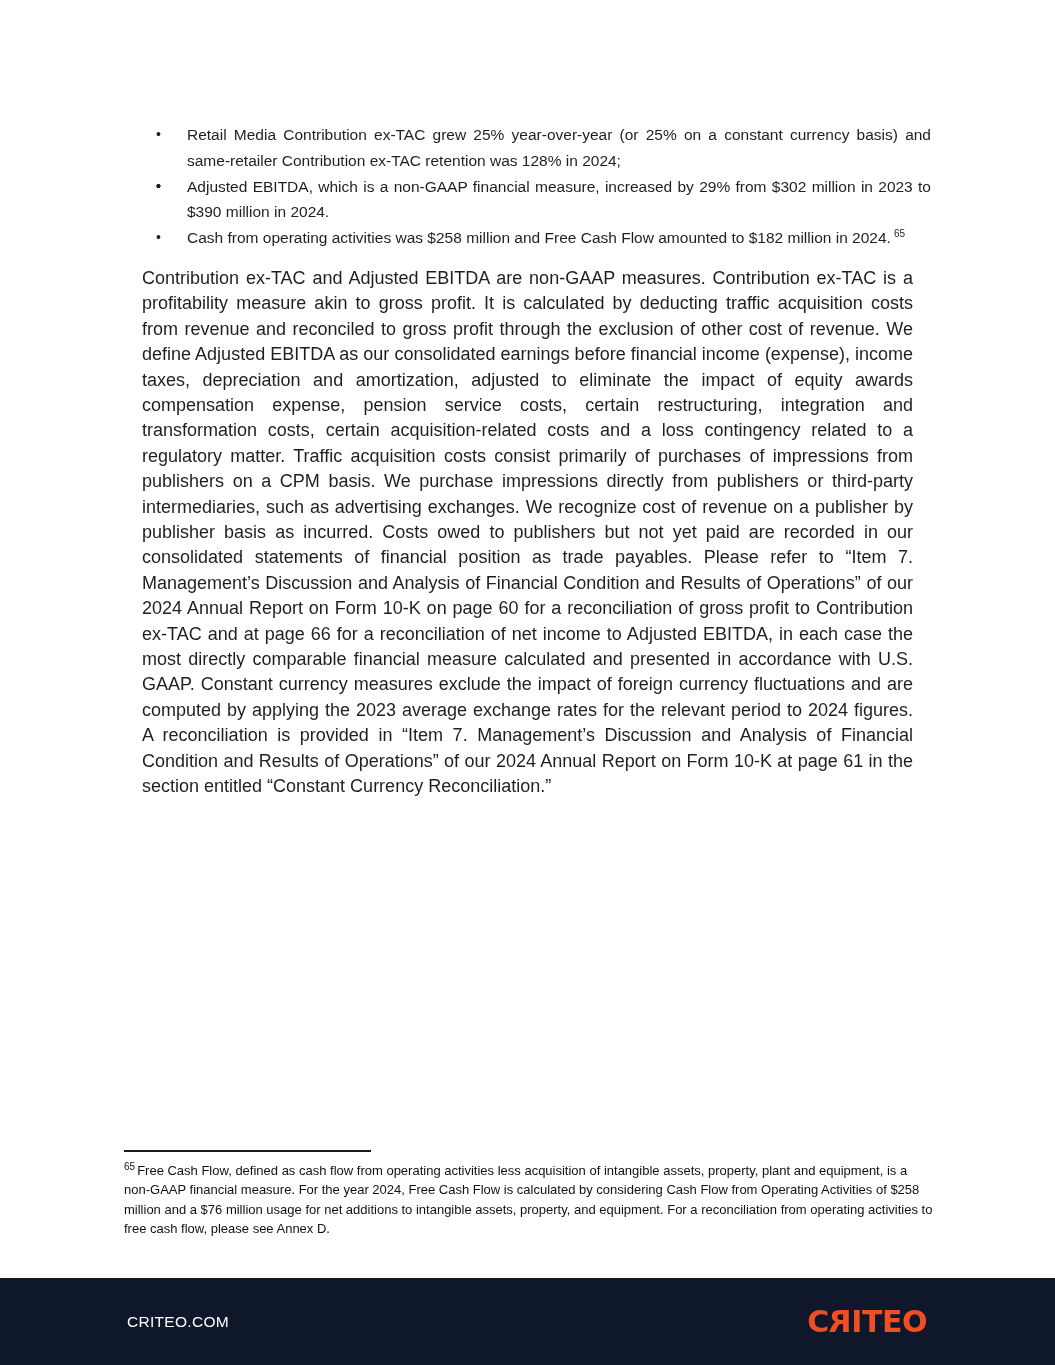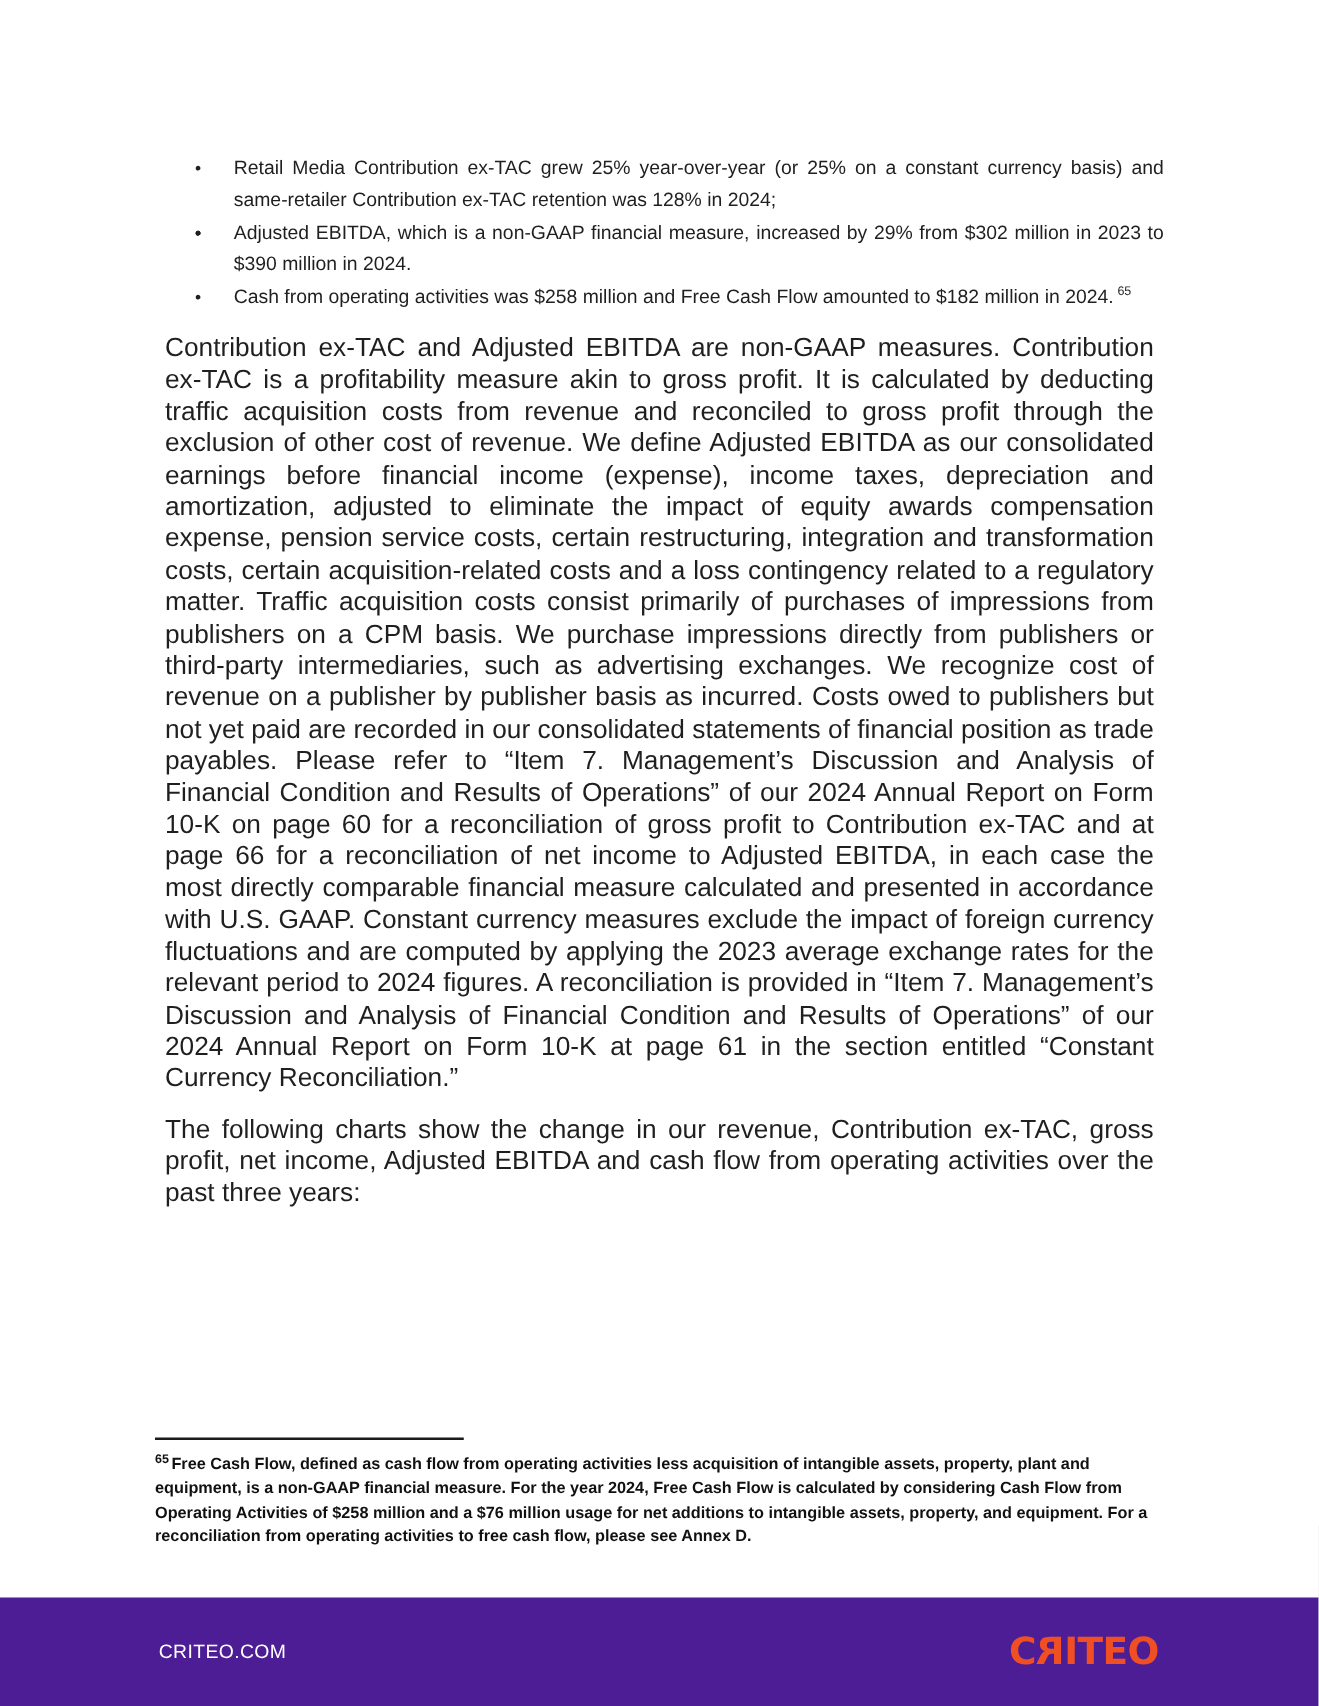--- a/index.html
+++ b/index.html
@@ -28,9 +28,9 @@
     font-size:14px;
   }
   .para {
-    margin:8px;
+    margin:18px;
     text-align:justify;
-    font-size:21px;
+    font-size:18px;
     line-height:25.4px;
   }
   .para1 { margin-top:15px; }

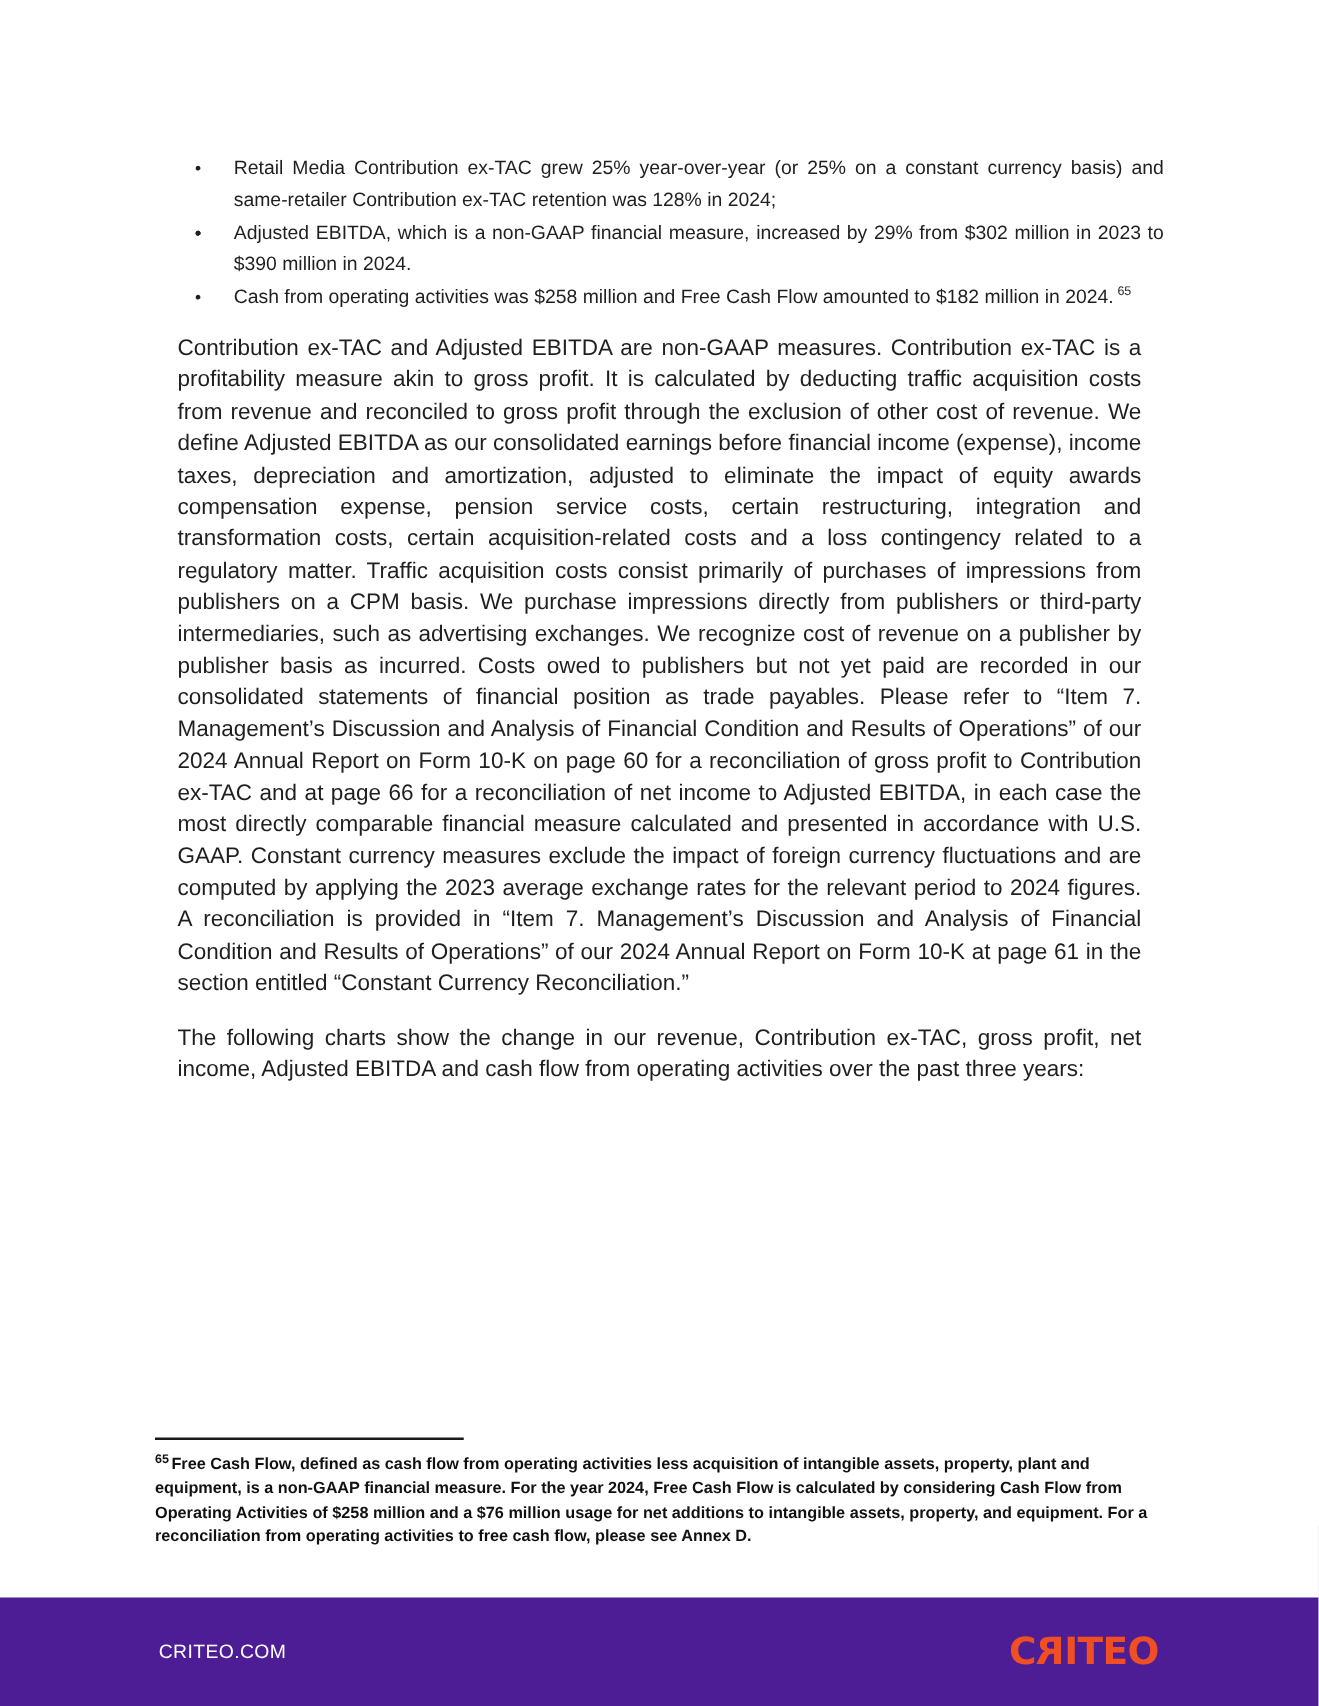--- a/index.html
+++ b/index.html
@@ -125,7 +125,6 @@
 
     <p class="para para1">Contribution ex-TAC and Adjusted EBITDA are non-GAAP measures. Contribution ex-TAC is a profitability measure akin to gross profit. It is calculated by deducting traffic acquisition costs from revenue and reconciled to gross profit through the exclusion of other cost of revenue. We define Adjusted EBITDA as our consolidated earnings before financial income (expense), income taxes, depreciation and amortization, adjusted to eliminate the impact of equity awards compensation expense, pension service costs, certain restructuring, integration and transformation costs, certain acquisition-related costs and a loss contingency related to a regulatory matter. Traffic acquisition costs consist primarily of purchases of impressions from publishers on a CPM basis. We purchase impressions directly from publishers or third-party intermediaries, such as advertising exchanges. We recognize cost of revenue on a publisher by publisher basis as incurred. Costs owed to publishers but not yet paid are recorded in our consolidated statements of financial position as trade payables. Please refer to “Item 7. Management’s Discussion and Analysis of Financial Condition and Results of Operations” of our 2024 Annual Report on Form 10-K on page 60 for a reconciliation of gross profit to Contribution ex-TAC and at page 66 for a reconciliation of net income to Adjusted EBITDA, in each case the most directly comparable financial measure calculated and presented in accordance with U.S. GAAP. Constant currency measures exclude the impact of foreign currency fluctuations and are computed by applying the 2023 average exchange rates for the relevant period to 2024 figures. A reconciliation is provided in “Item 7. Management’s Discussion and Analysis of Financial Condition and Results of Operations” of our 2024 Annual Report on Form 10-K at page 61 in the section entitled “Constant Currency Reconciliation.”</p>
 
-    <p class="para para2">The following charts show the change in our revenue, Contribution ex-TAC, gross profit, net income, Adjusted EBITDA and cash flow from operating activities over the past three years:</p>
 
   </div>
 

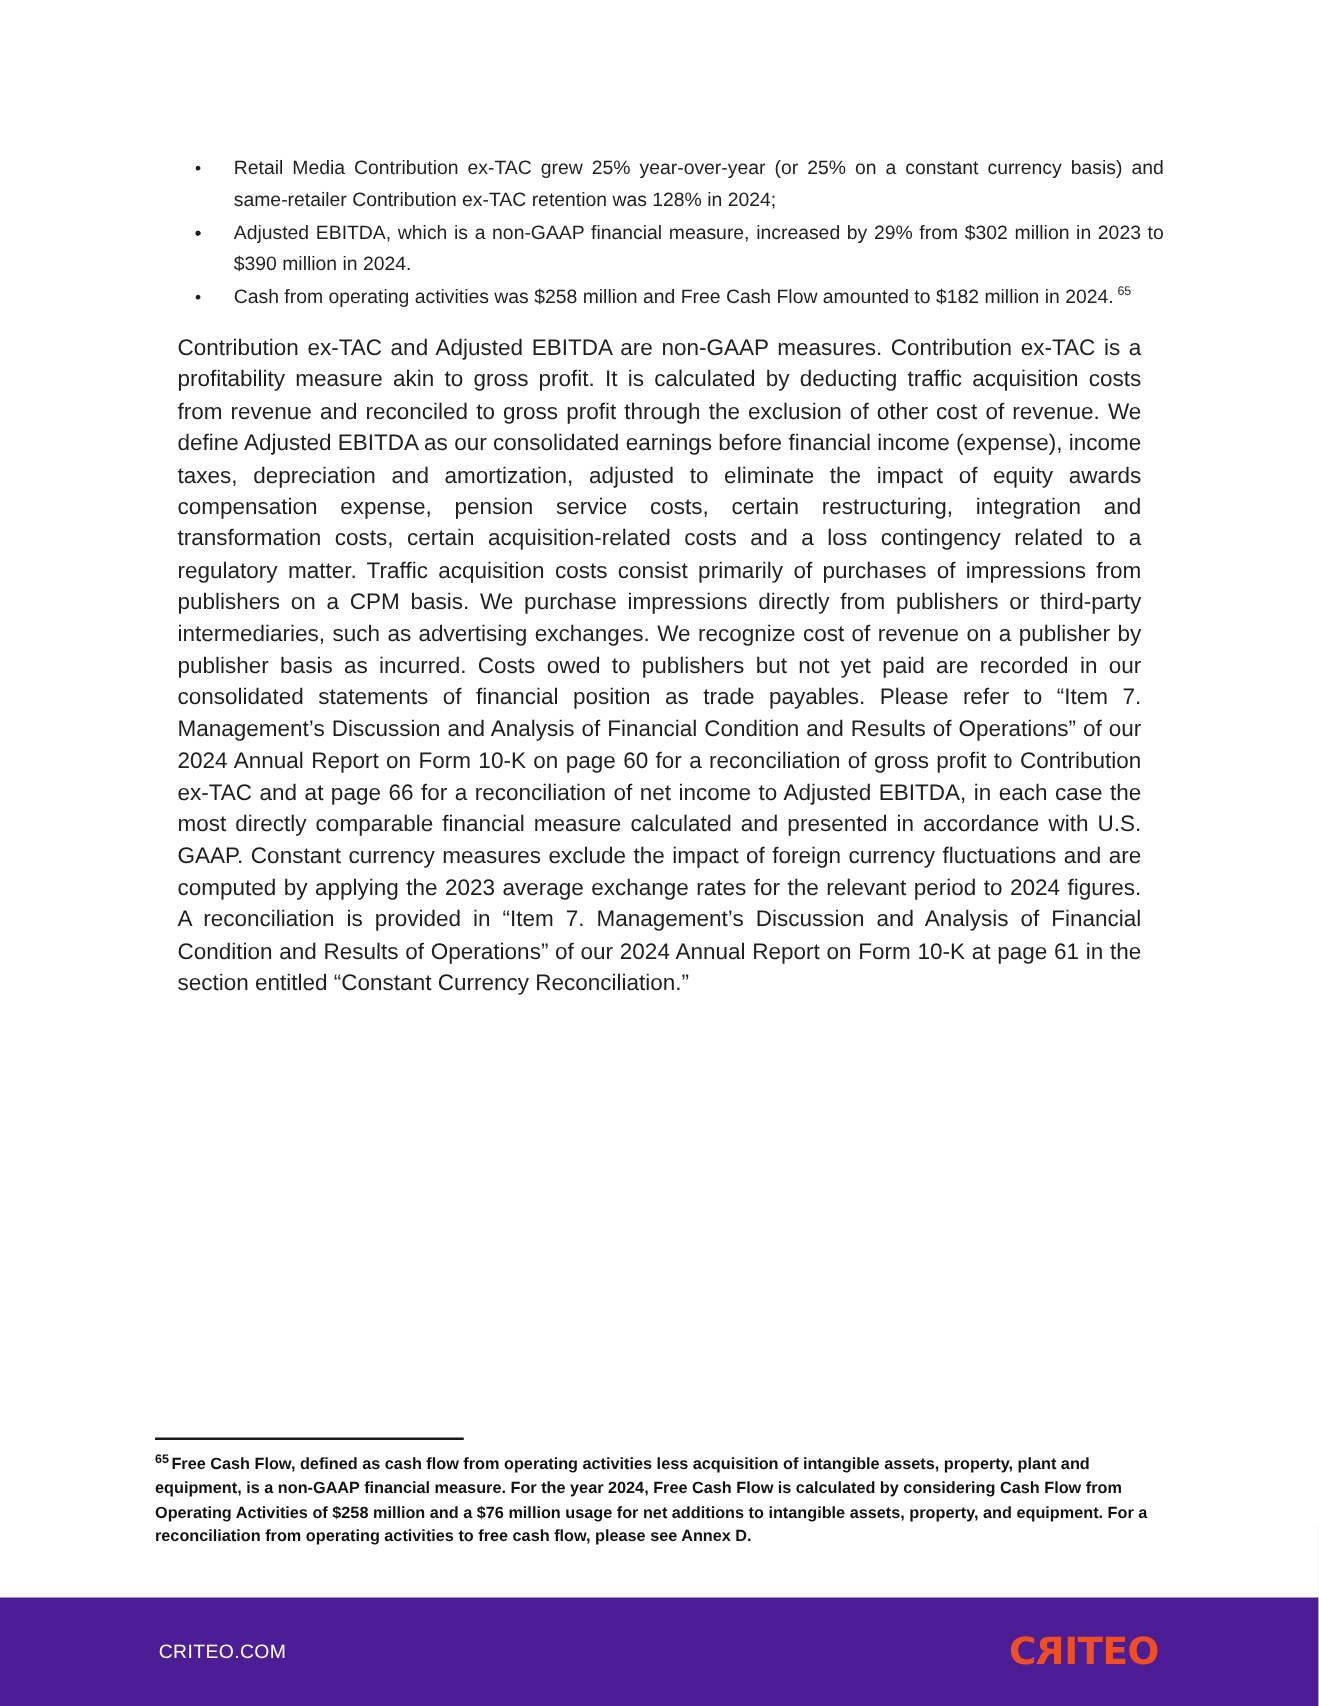--- a/index.html
+++ b/index.html
@@ -46,7 +46,6 @@
     font-size:13px;
     line-height:19.3px;
     color:#111111;
-    font-weight:bold;
   }
   .fn-rule {
     width:247px; height:0;

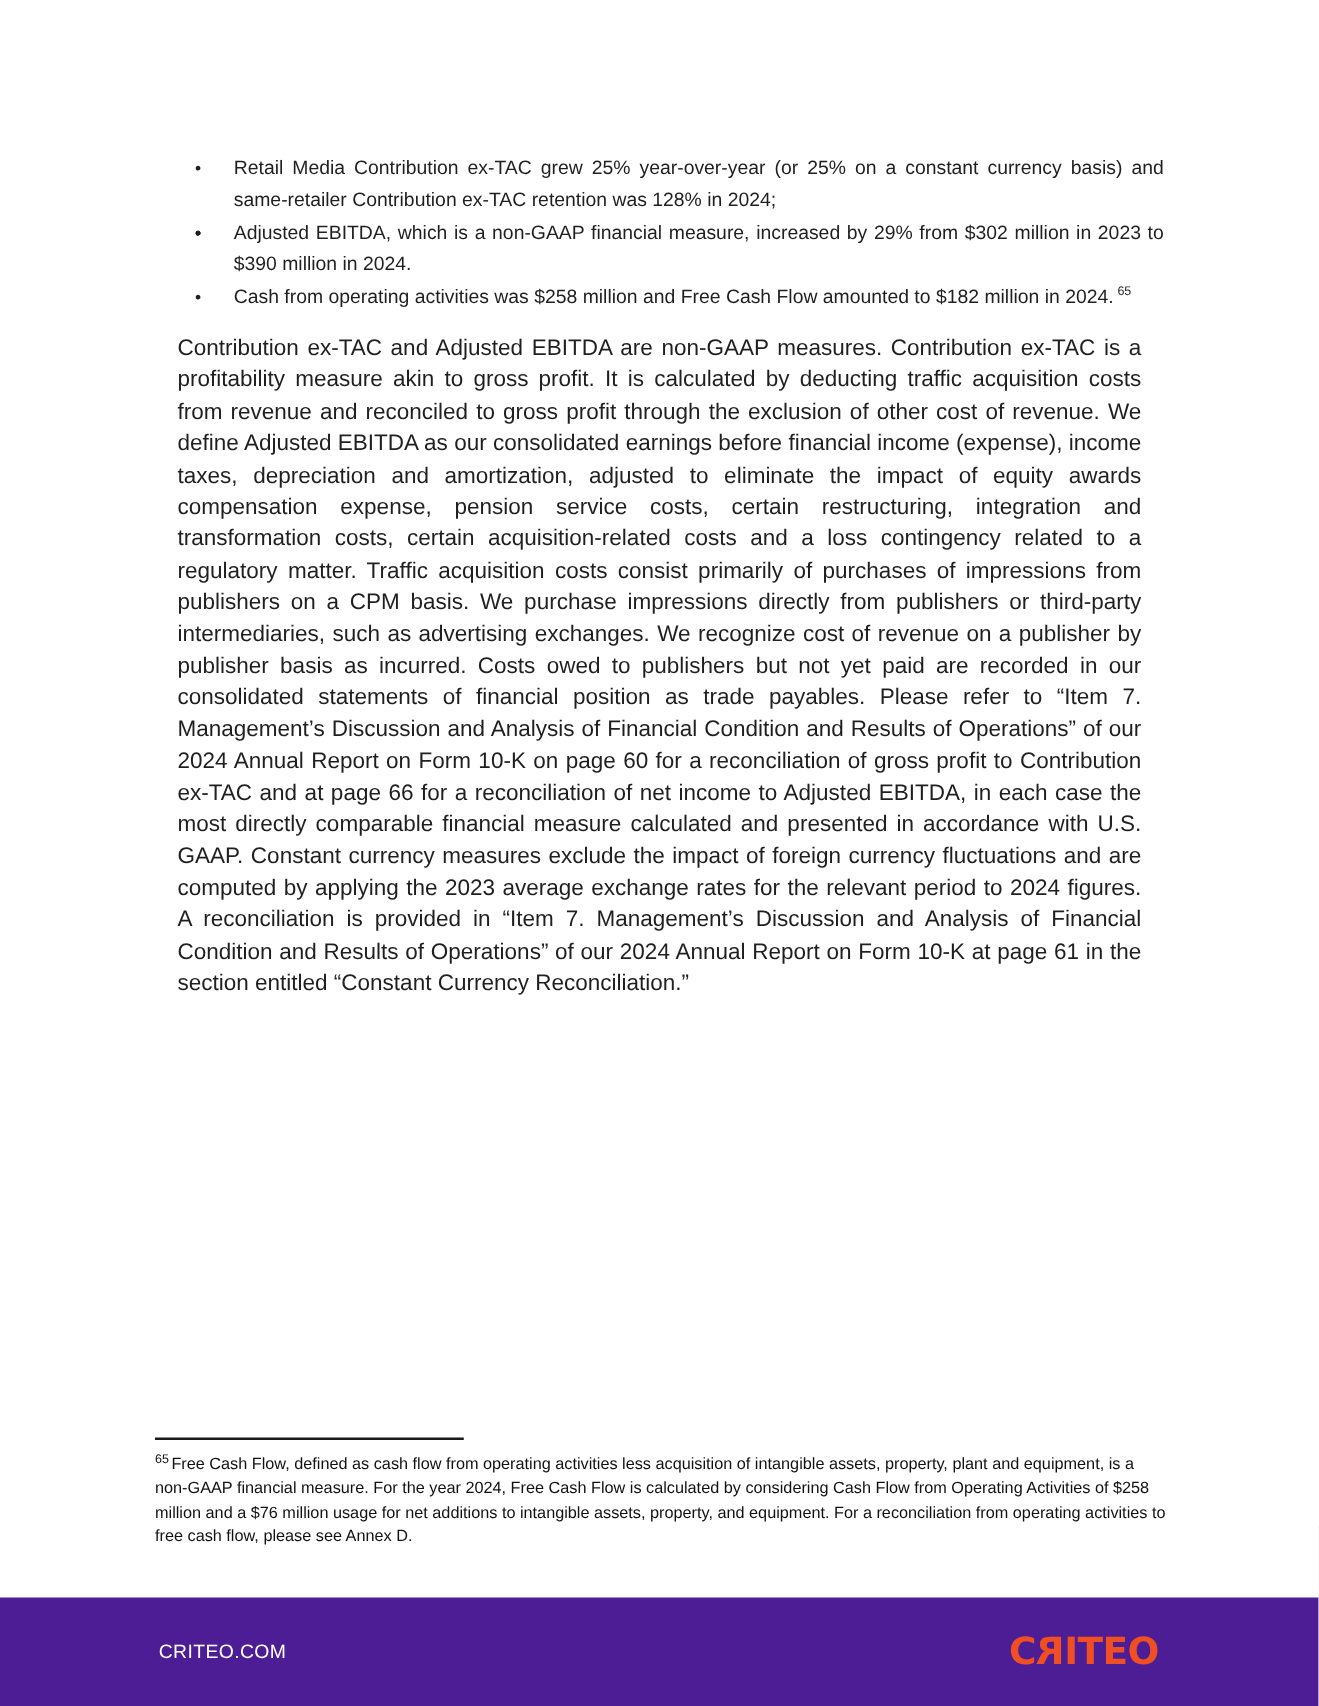--- a/index.html
+++ b/index.html
@@ -62,7 +62,7 @@
   .footer {
     position:absolute; left:0; bottom:0;
     width:1055px; height:87px;
-    background:#4c1d95;
+    background:#0f172a;
     box-sizing:border-box;
     display:flex;
     align-items:center;

